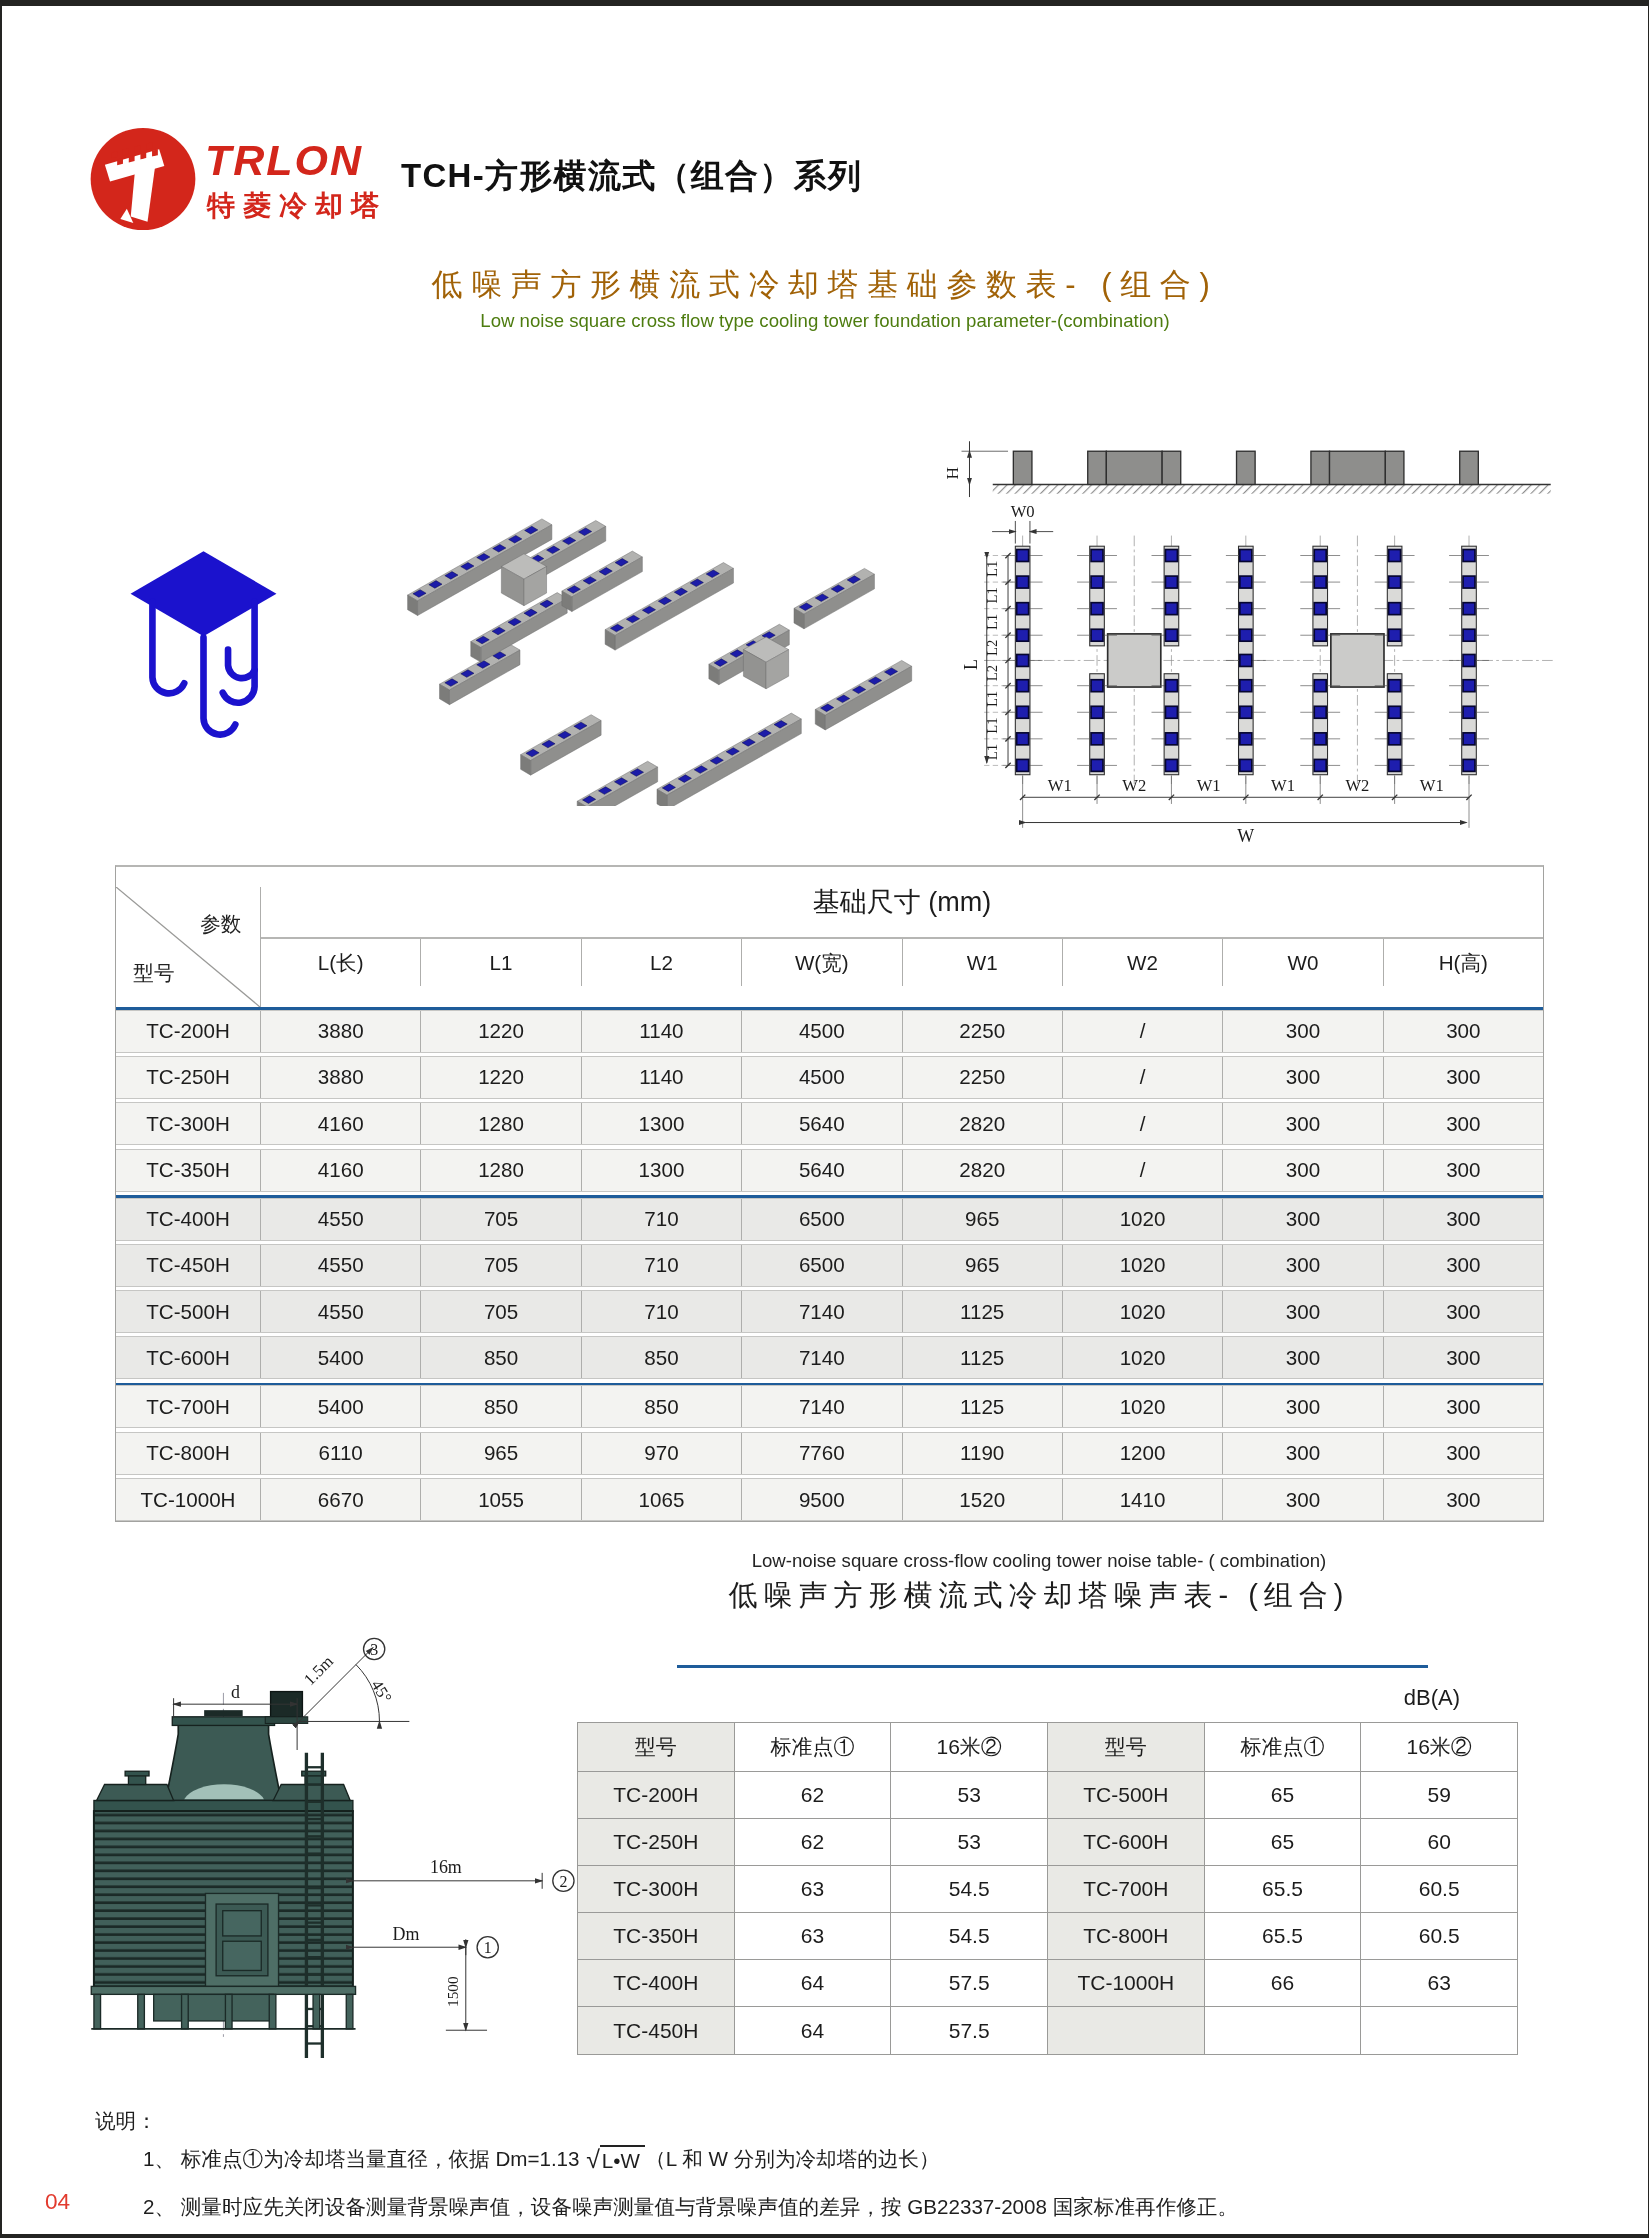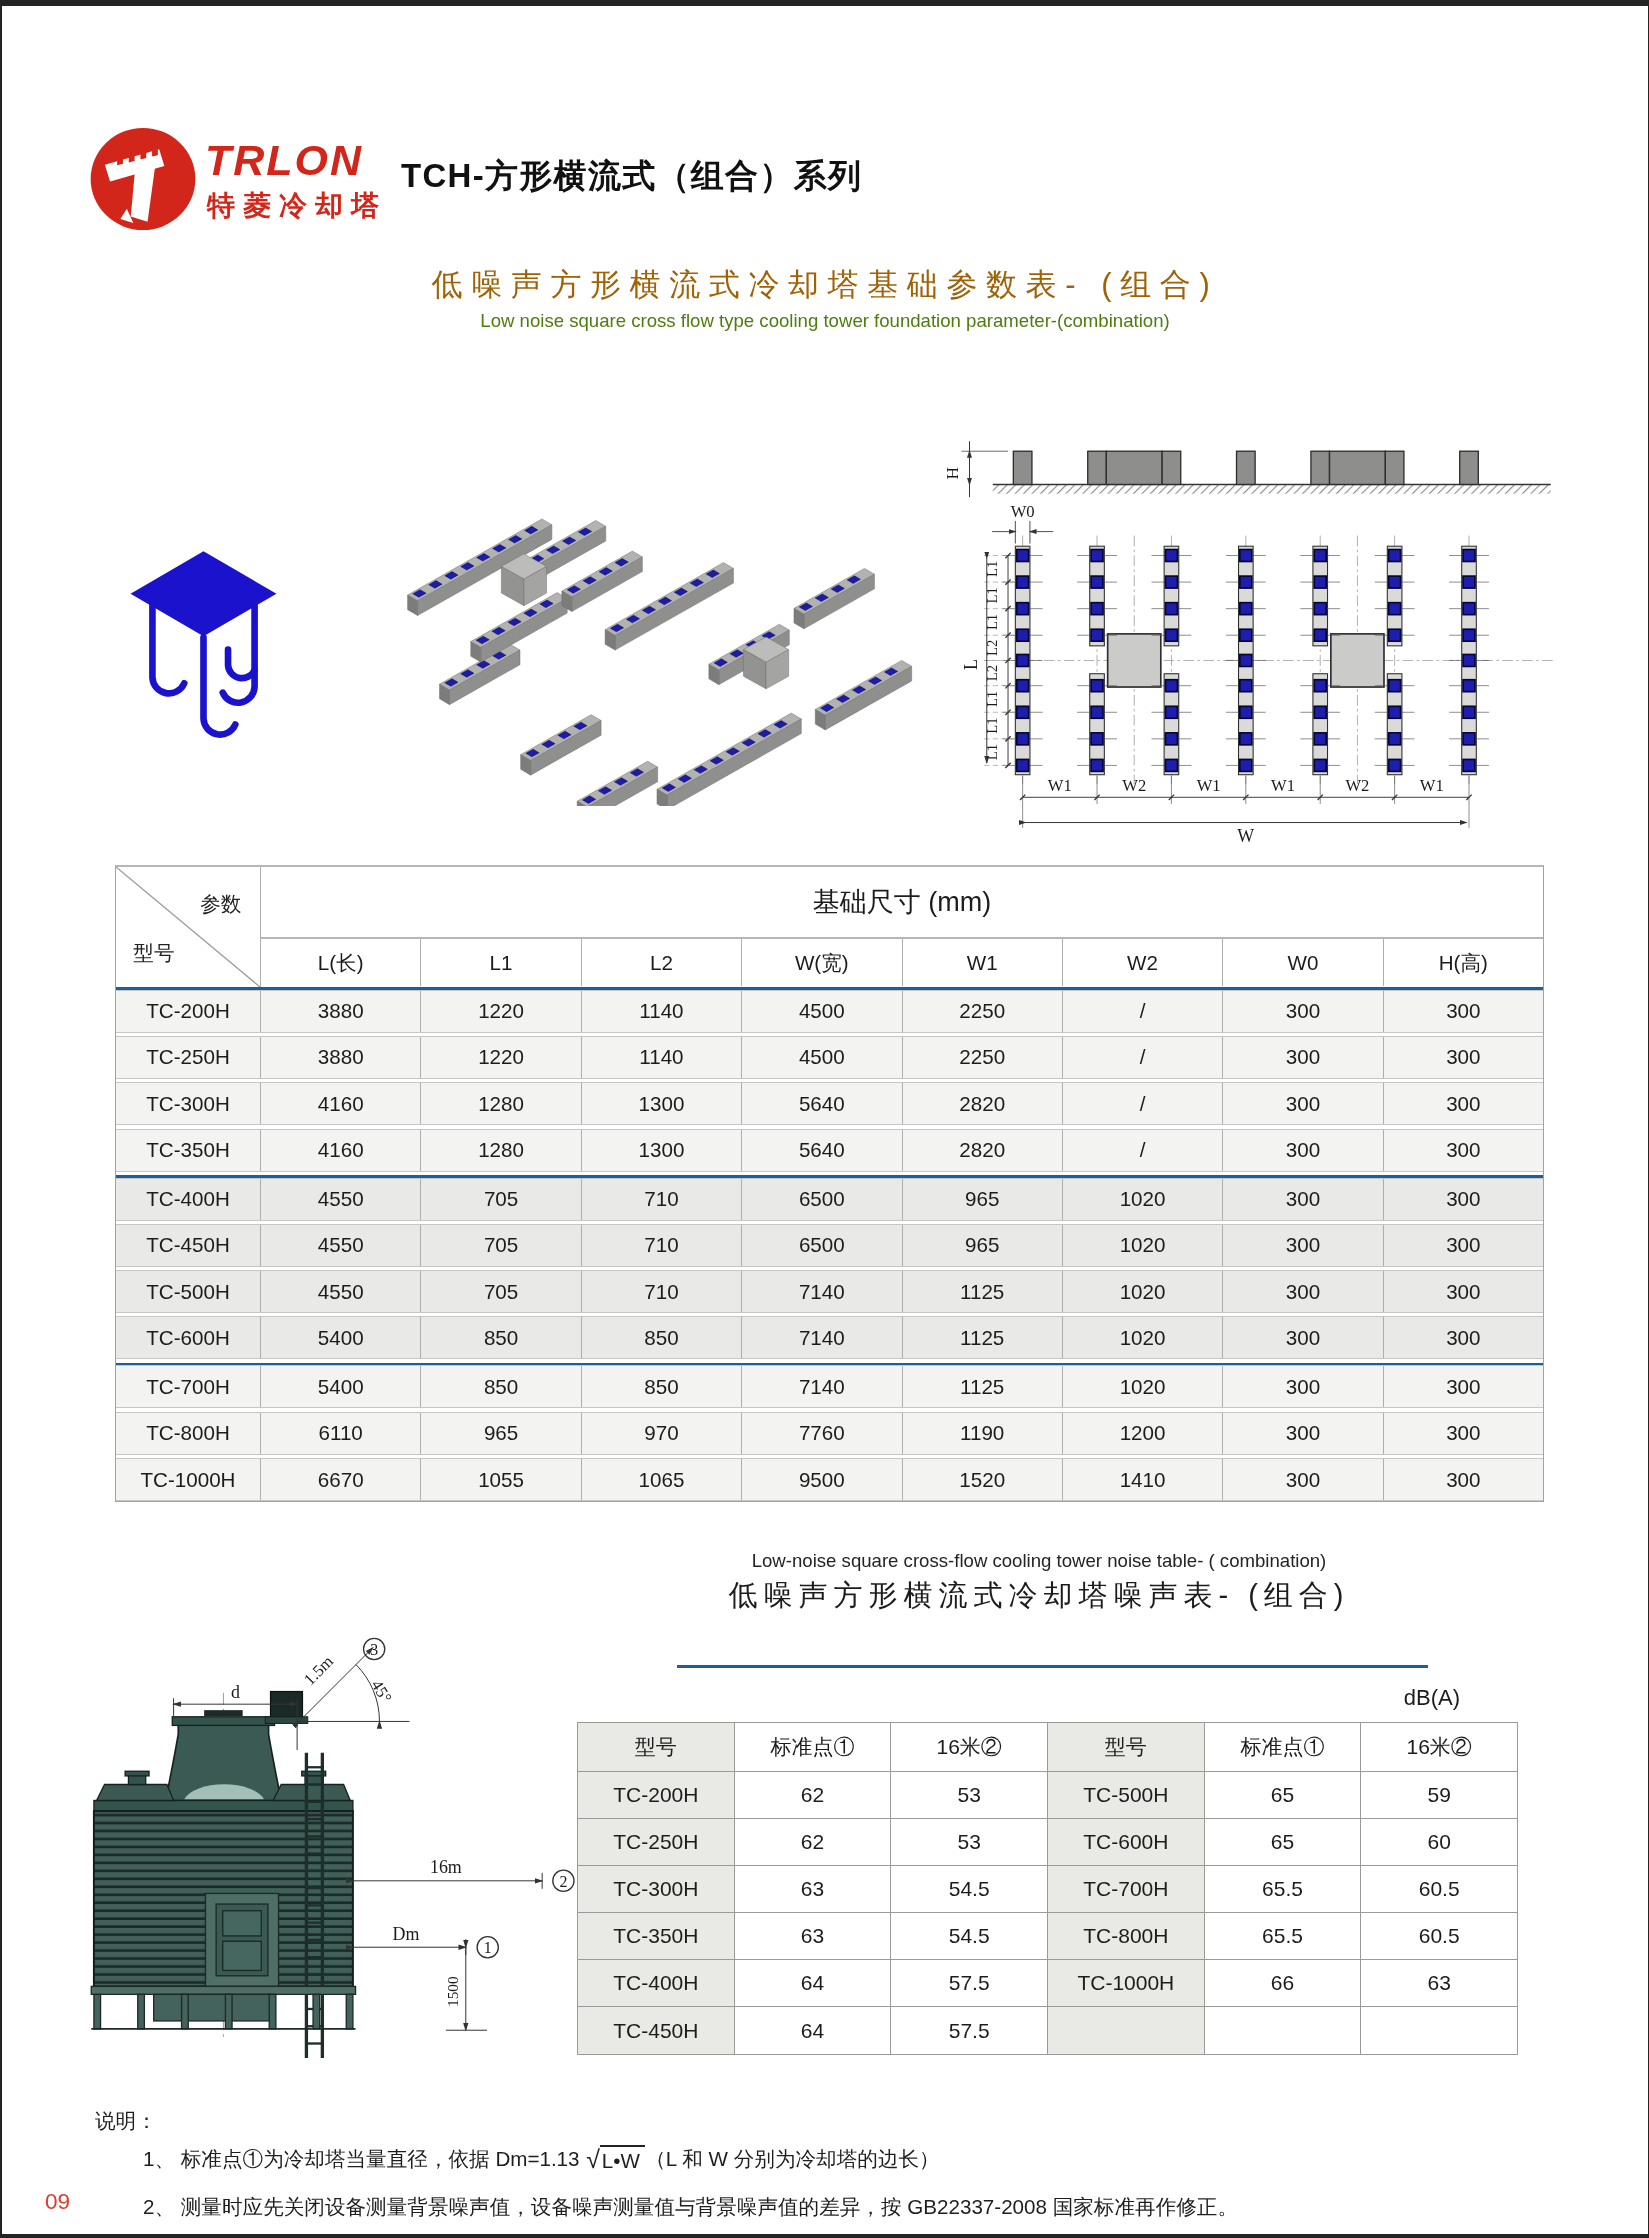--- a/index.html
+++ b/index.html
@@ -23,7 +23,7 @@
   
   #ftable{left:113px;top:859px;width:1429px;border:1.3px solid #a2a2a0;border-top:2.7px solid #b6b6b4;background:#fff;box-sizing:border-box;}
   .ft-head{display:flex;background:#fff;}
-  .ft-corner{position:relative;width:144px;height:120px;border-right:0.7px solid #aeaeac;flex:none;}
+  .ft-corner{position:relative;width:144px;height:120px;border-right:0.7px solid #aeaeac;flex:none;margin-top:20px;}
   .ft-corner span{position:absolute;font-size:20.6px;color:#222;}
   .ft-corner .ct{right:18.6px;top:22.6px;}
   .ft-corner .cb{left:17.3px;bottom:20px;}

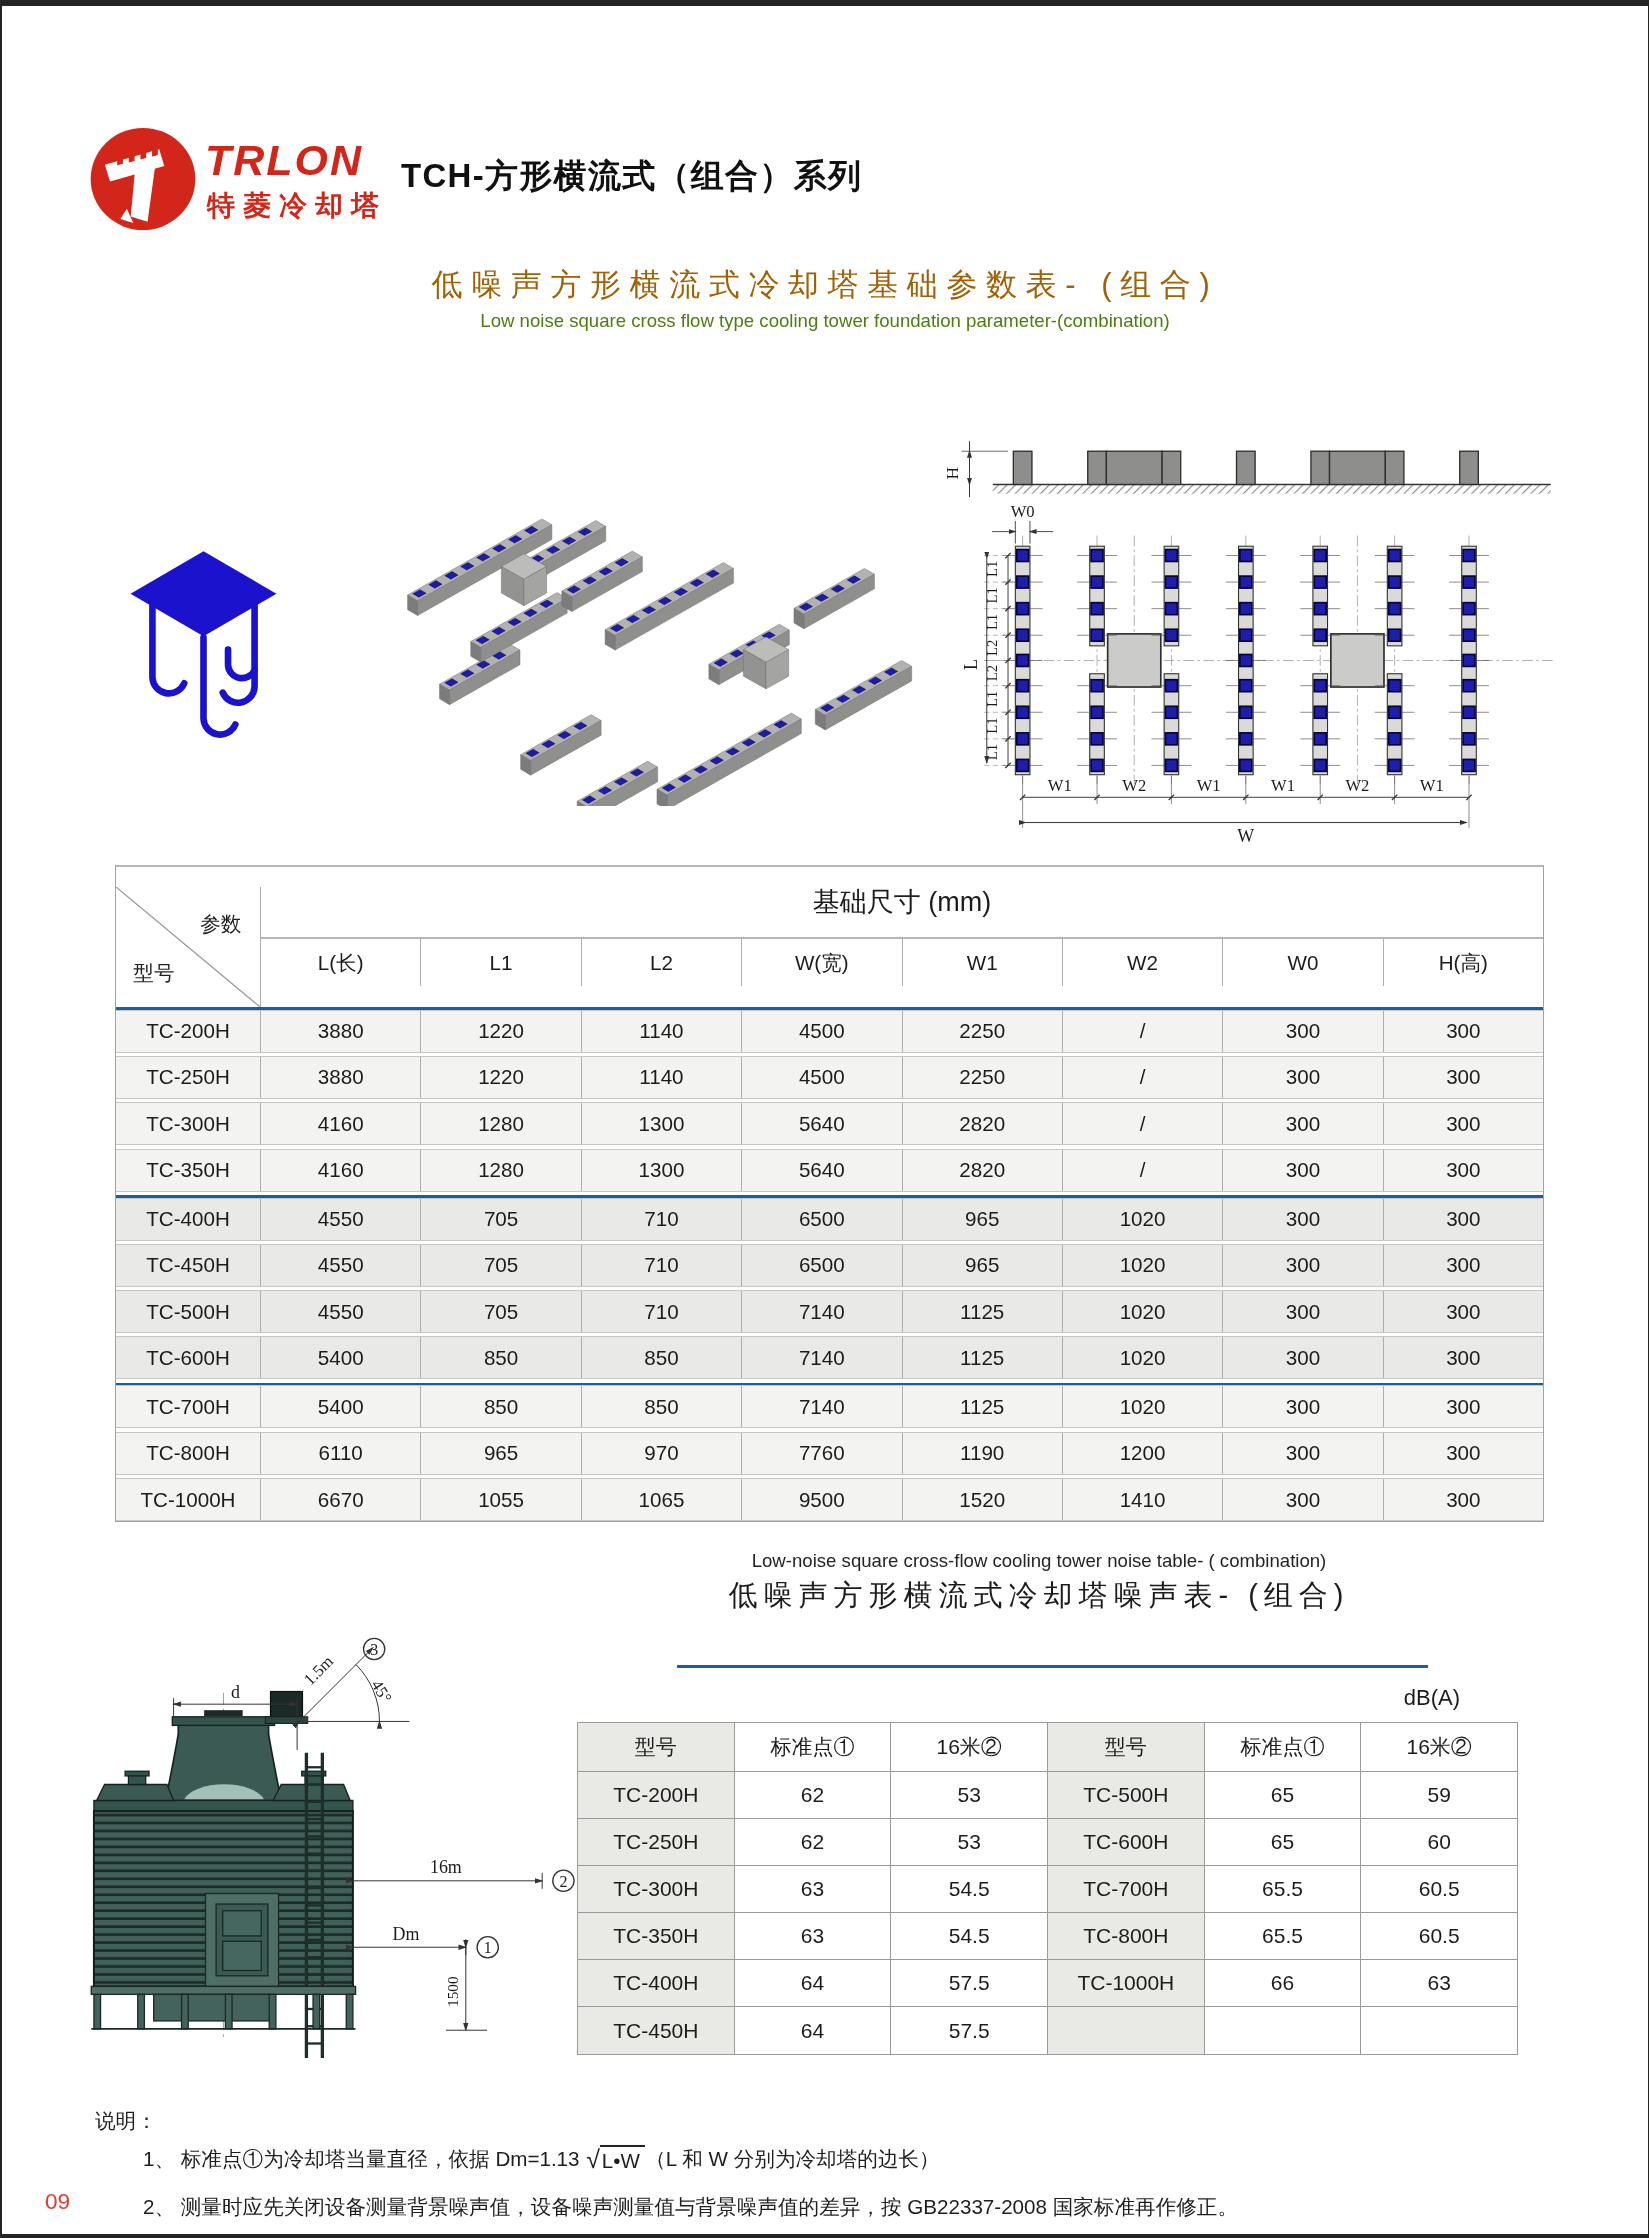--- a/index.html
+++ b/index.html
@@ -809,7 +809,7 @@
   </div>
   <div class="abs note" id="note-2">2、 测量时应先关闭设备测量背景噪声值，设备噪声测量值与背景噪声值的差异，按 GB22337-2008 国家标准再作修正。</div>
 
-  <div class="abs" id="pagenum">09</div>
+  <div class="abs" id="pagenum">04</div>
 </div>
 
 

